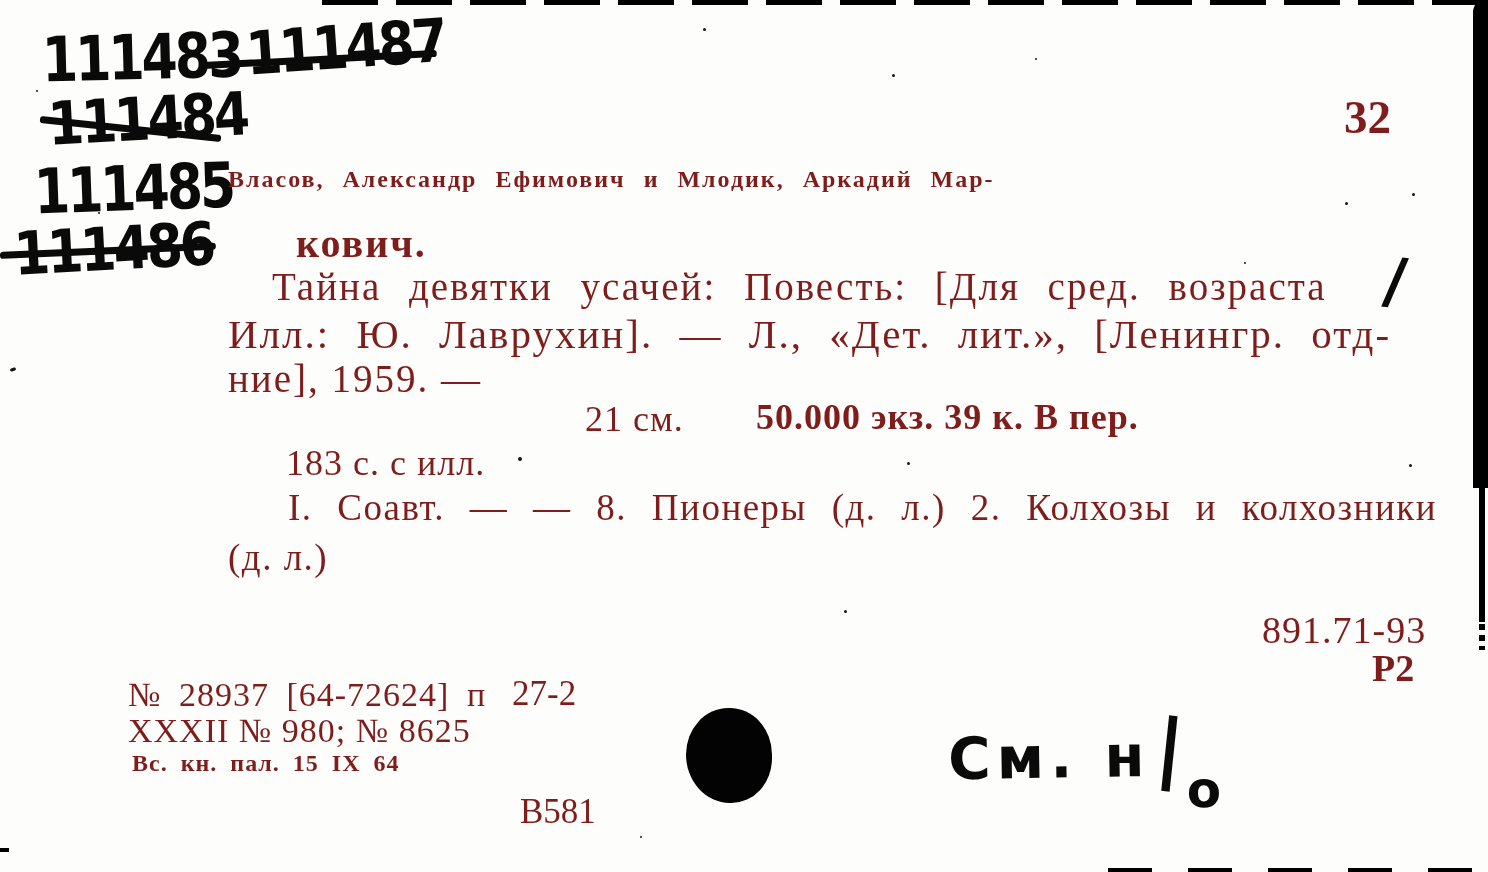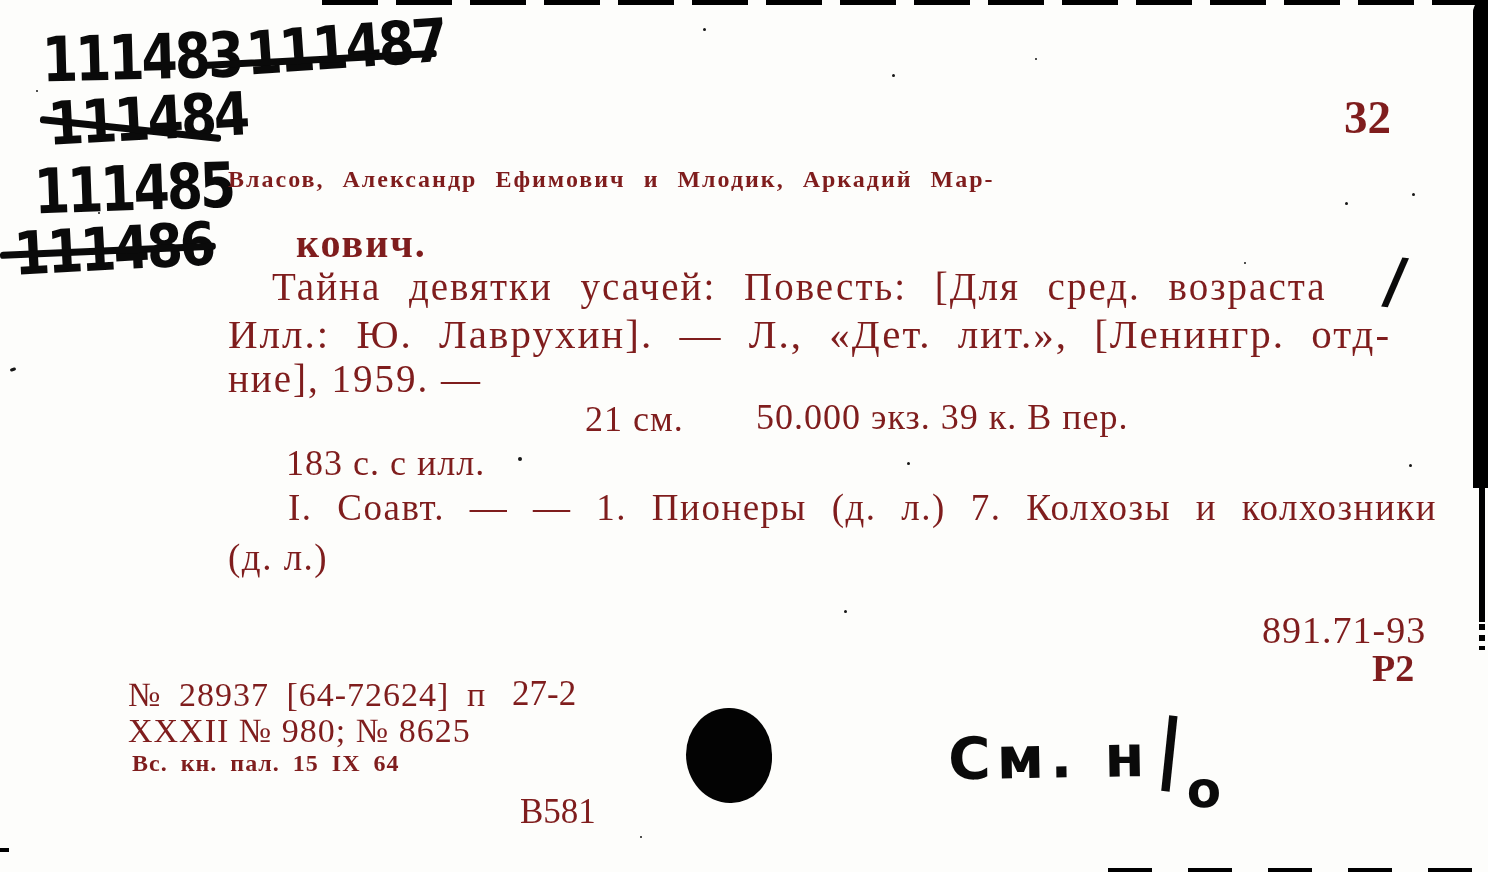--- a/index.html
+++ b/index.html
@@ -56,7 +56,7 @@
 
 <div class="abs print" style="left:286px;top:398px;font-size:36px;letter-spacing:1px;margin-top:44px;">183 с. с илл.</div>
 <div class="abs print" style="left:585px;top:398px;font-size:36px;letter-spacing:1px;">21 см.</div>
-<div class="abs print" style="left:756px;top:396px;font-size:36px;letter-spacing:1px;">50.000 экз. 39 к. В пер.</div>
+<div class="abs print" style="left:756px;top:396px;font-size:36px;letter-spacing:1px;font-weight:bold;">50.000 экз. 39 к. В пер.</div>
 
 <div class="abs print" style="left:288px;top:486px;font-size:37px;letter-spacing:1.5px;word-spacing:14px;">I. Соавт. — — 1. Пионеры (д. л.) 7. Колхозы и колхозники</div>
 <div class="abs print" style="left:228px;top:536px;font-size:37px;letter-spacing:1.5px;">(д. л.)</div>

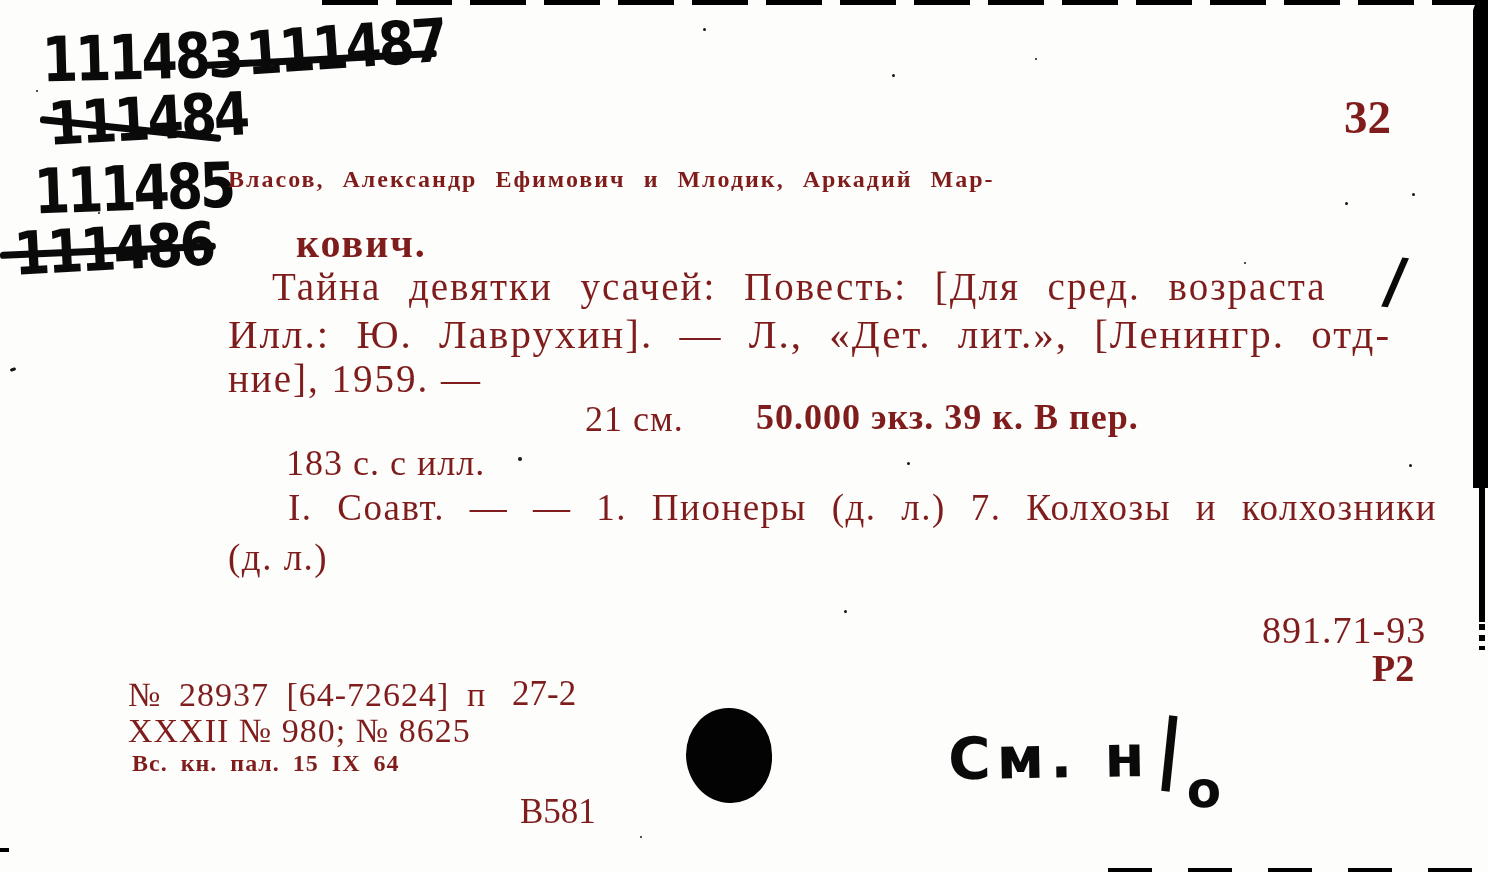--- a/index.html
+++ b/index.html
@@ -58,7 +58,7 @@
 <div class="abs print" style="left:585px;top:398px;font-size:36px;letter-spacing:1px;">21 см.</div>
 <div class="abs print" style="left:756px;top:396px;font-size:36px;letter-spacing:1px;font-weight:bold;">50.000 экз. 39 к. В пер.</div>
 
-<div class="abs print" style="left:288px;top:486px;font-size:37px;letter-spacing:1.5px;word-spacing:14px;">I. Соавт. — — 1. Пионеры (д. л.) 7. Колхозы и колхозники</div>
+<div class="abs print" style="left:288px;top:486px;font-size:37px;letter-spacing:1.5px;word-spacing:14px;">I. Соавт. — — 8. Пионеры (д. л.) 2. Колхозы и колхозники</div>
 <div class="abs print" style="left:228px;top:536px;font-size:37px;letter-spacing:1.5px;">(д. л.)</div>
 
 <div class="abs print" style="left:1262px;top:608px;font-size:38px;letter-spacing:1px;">891.71-93</div>

